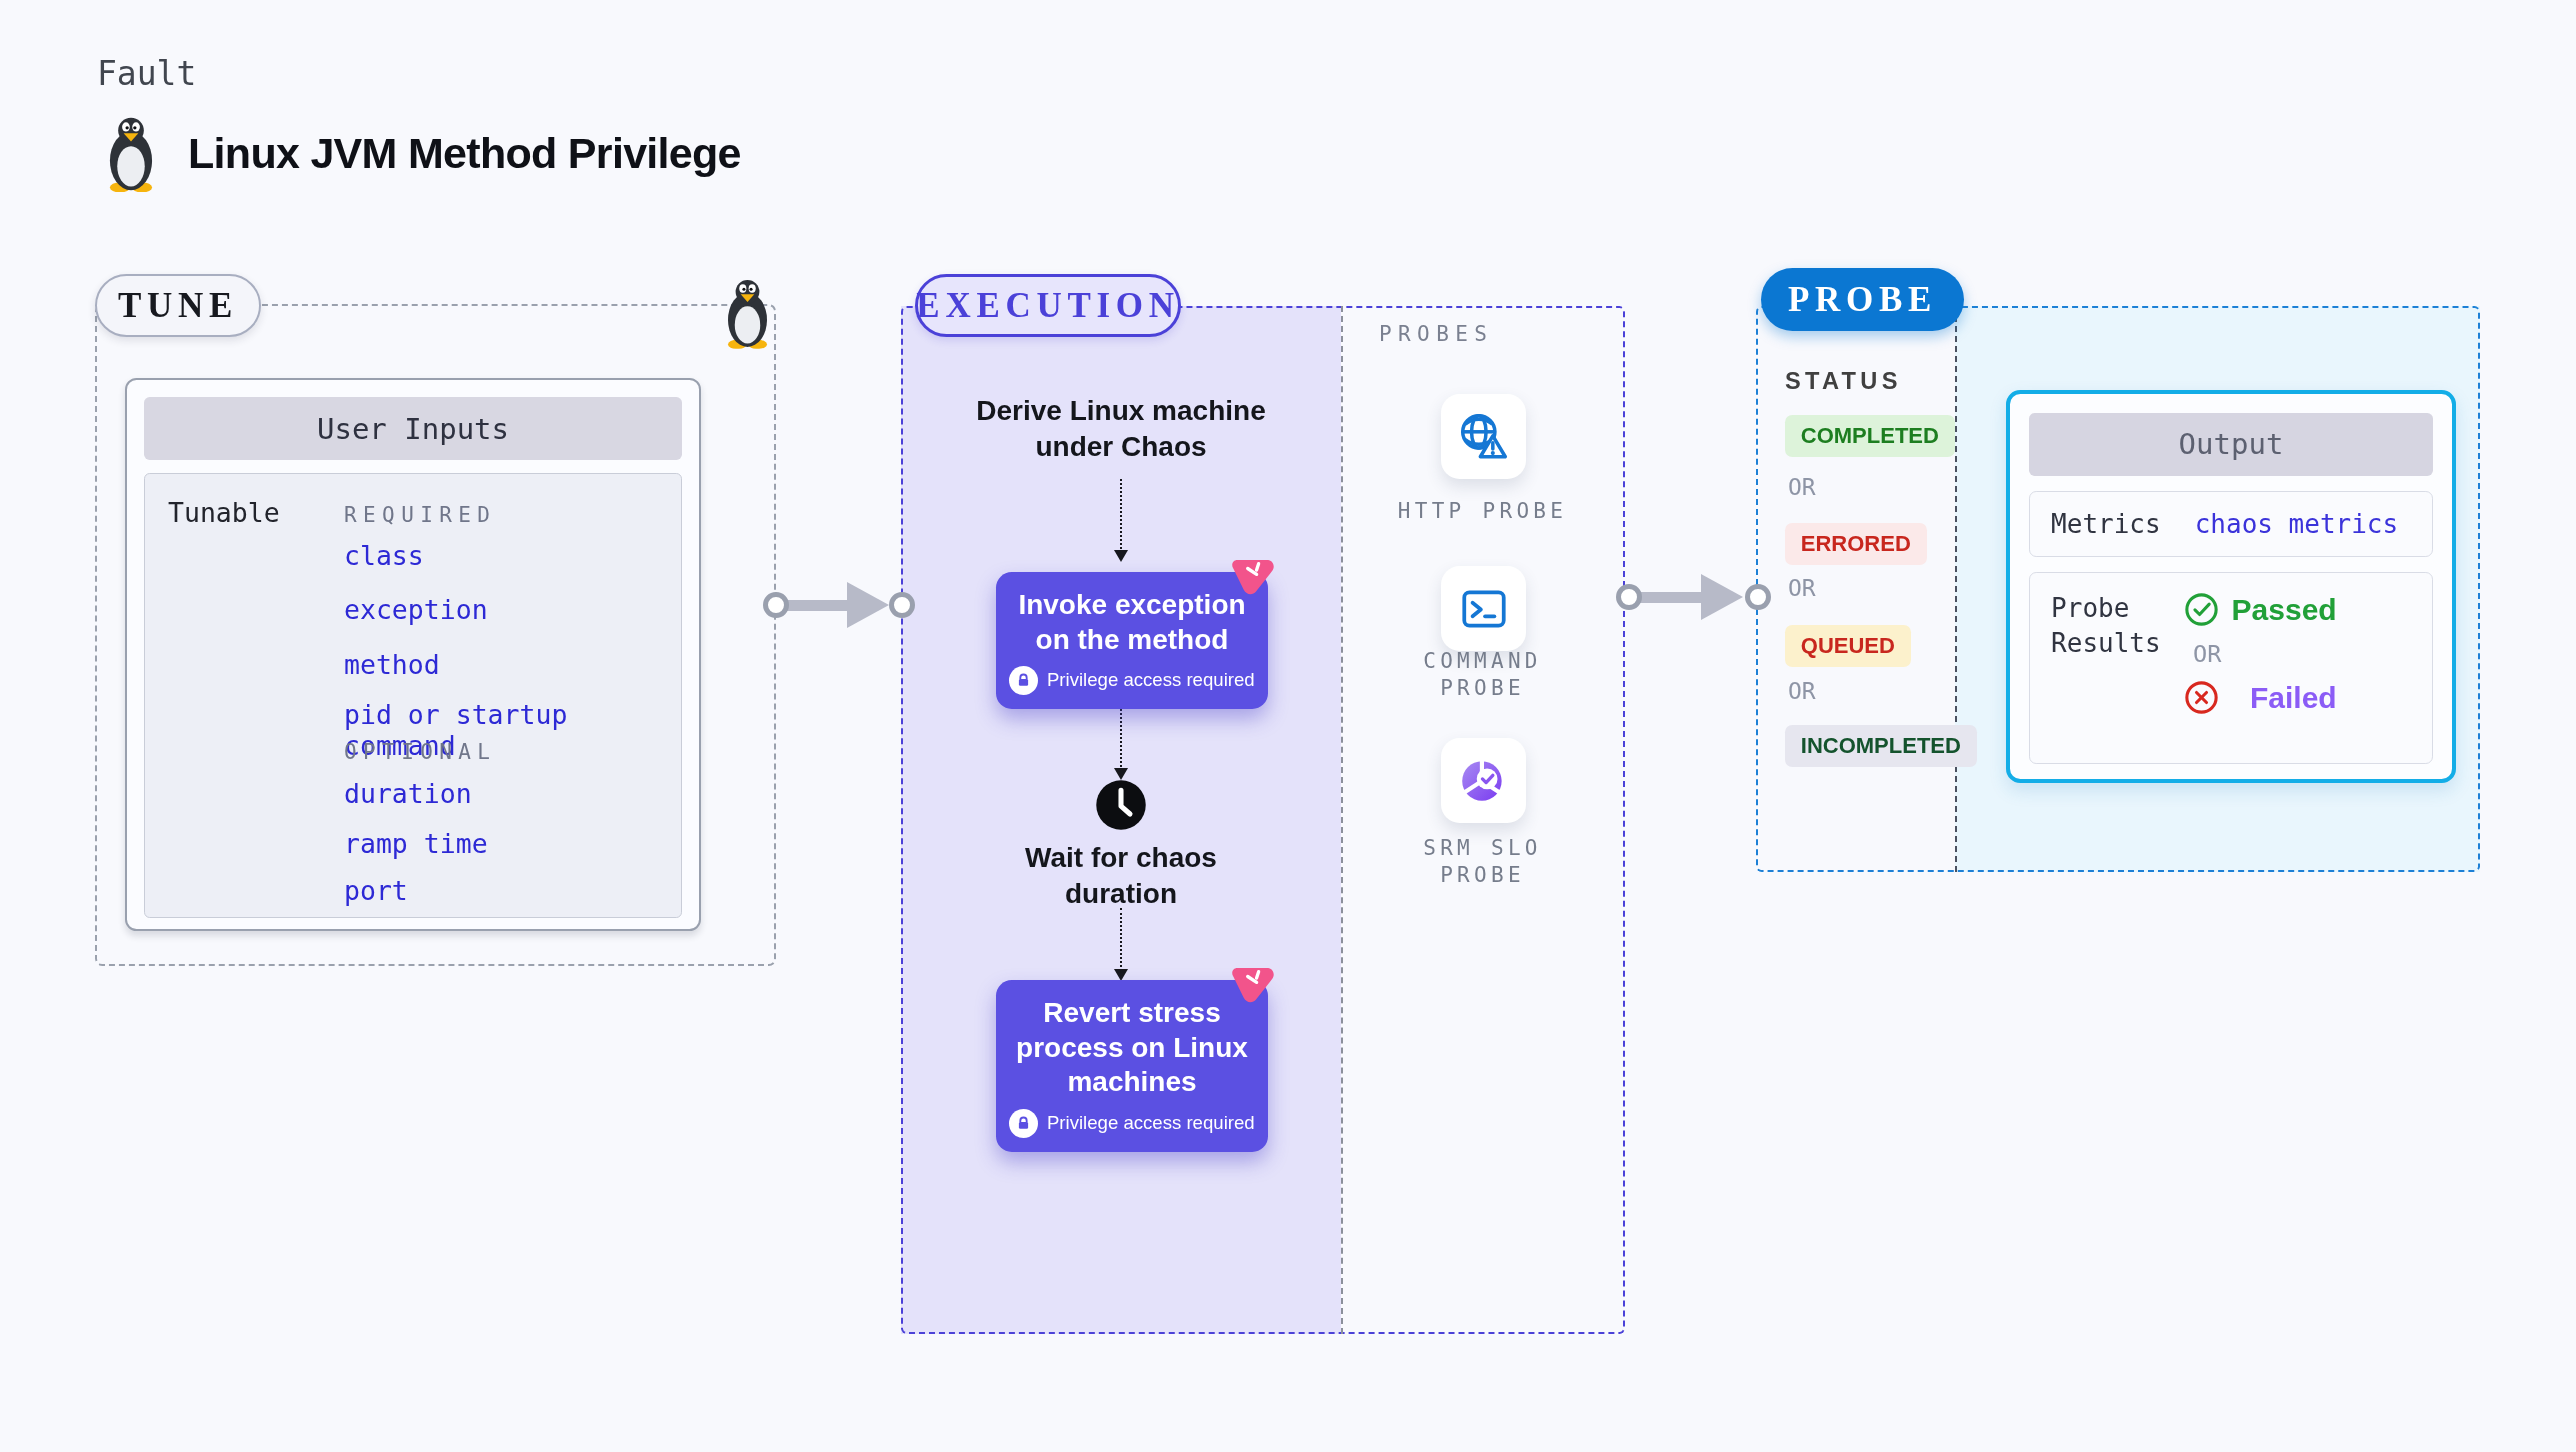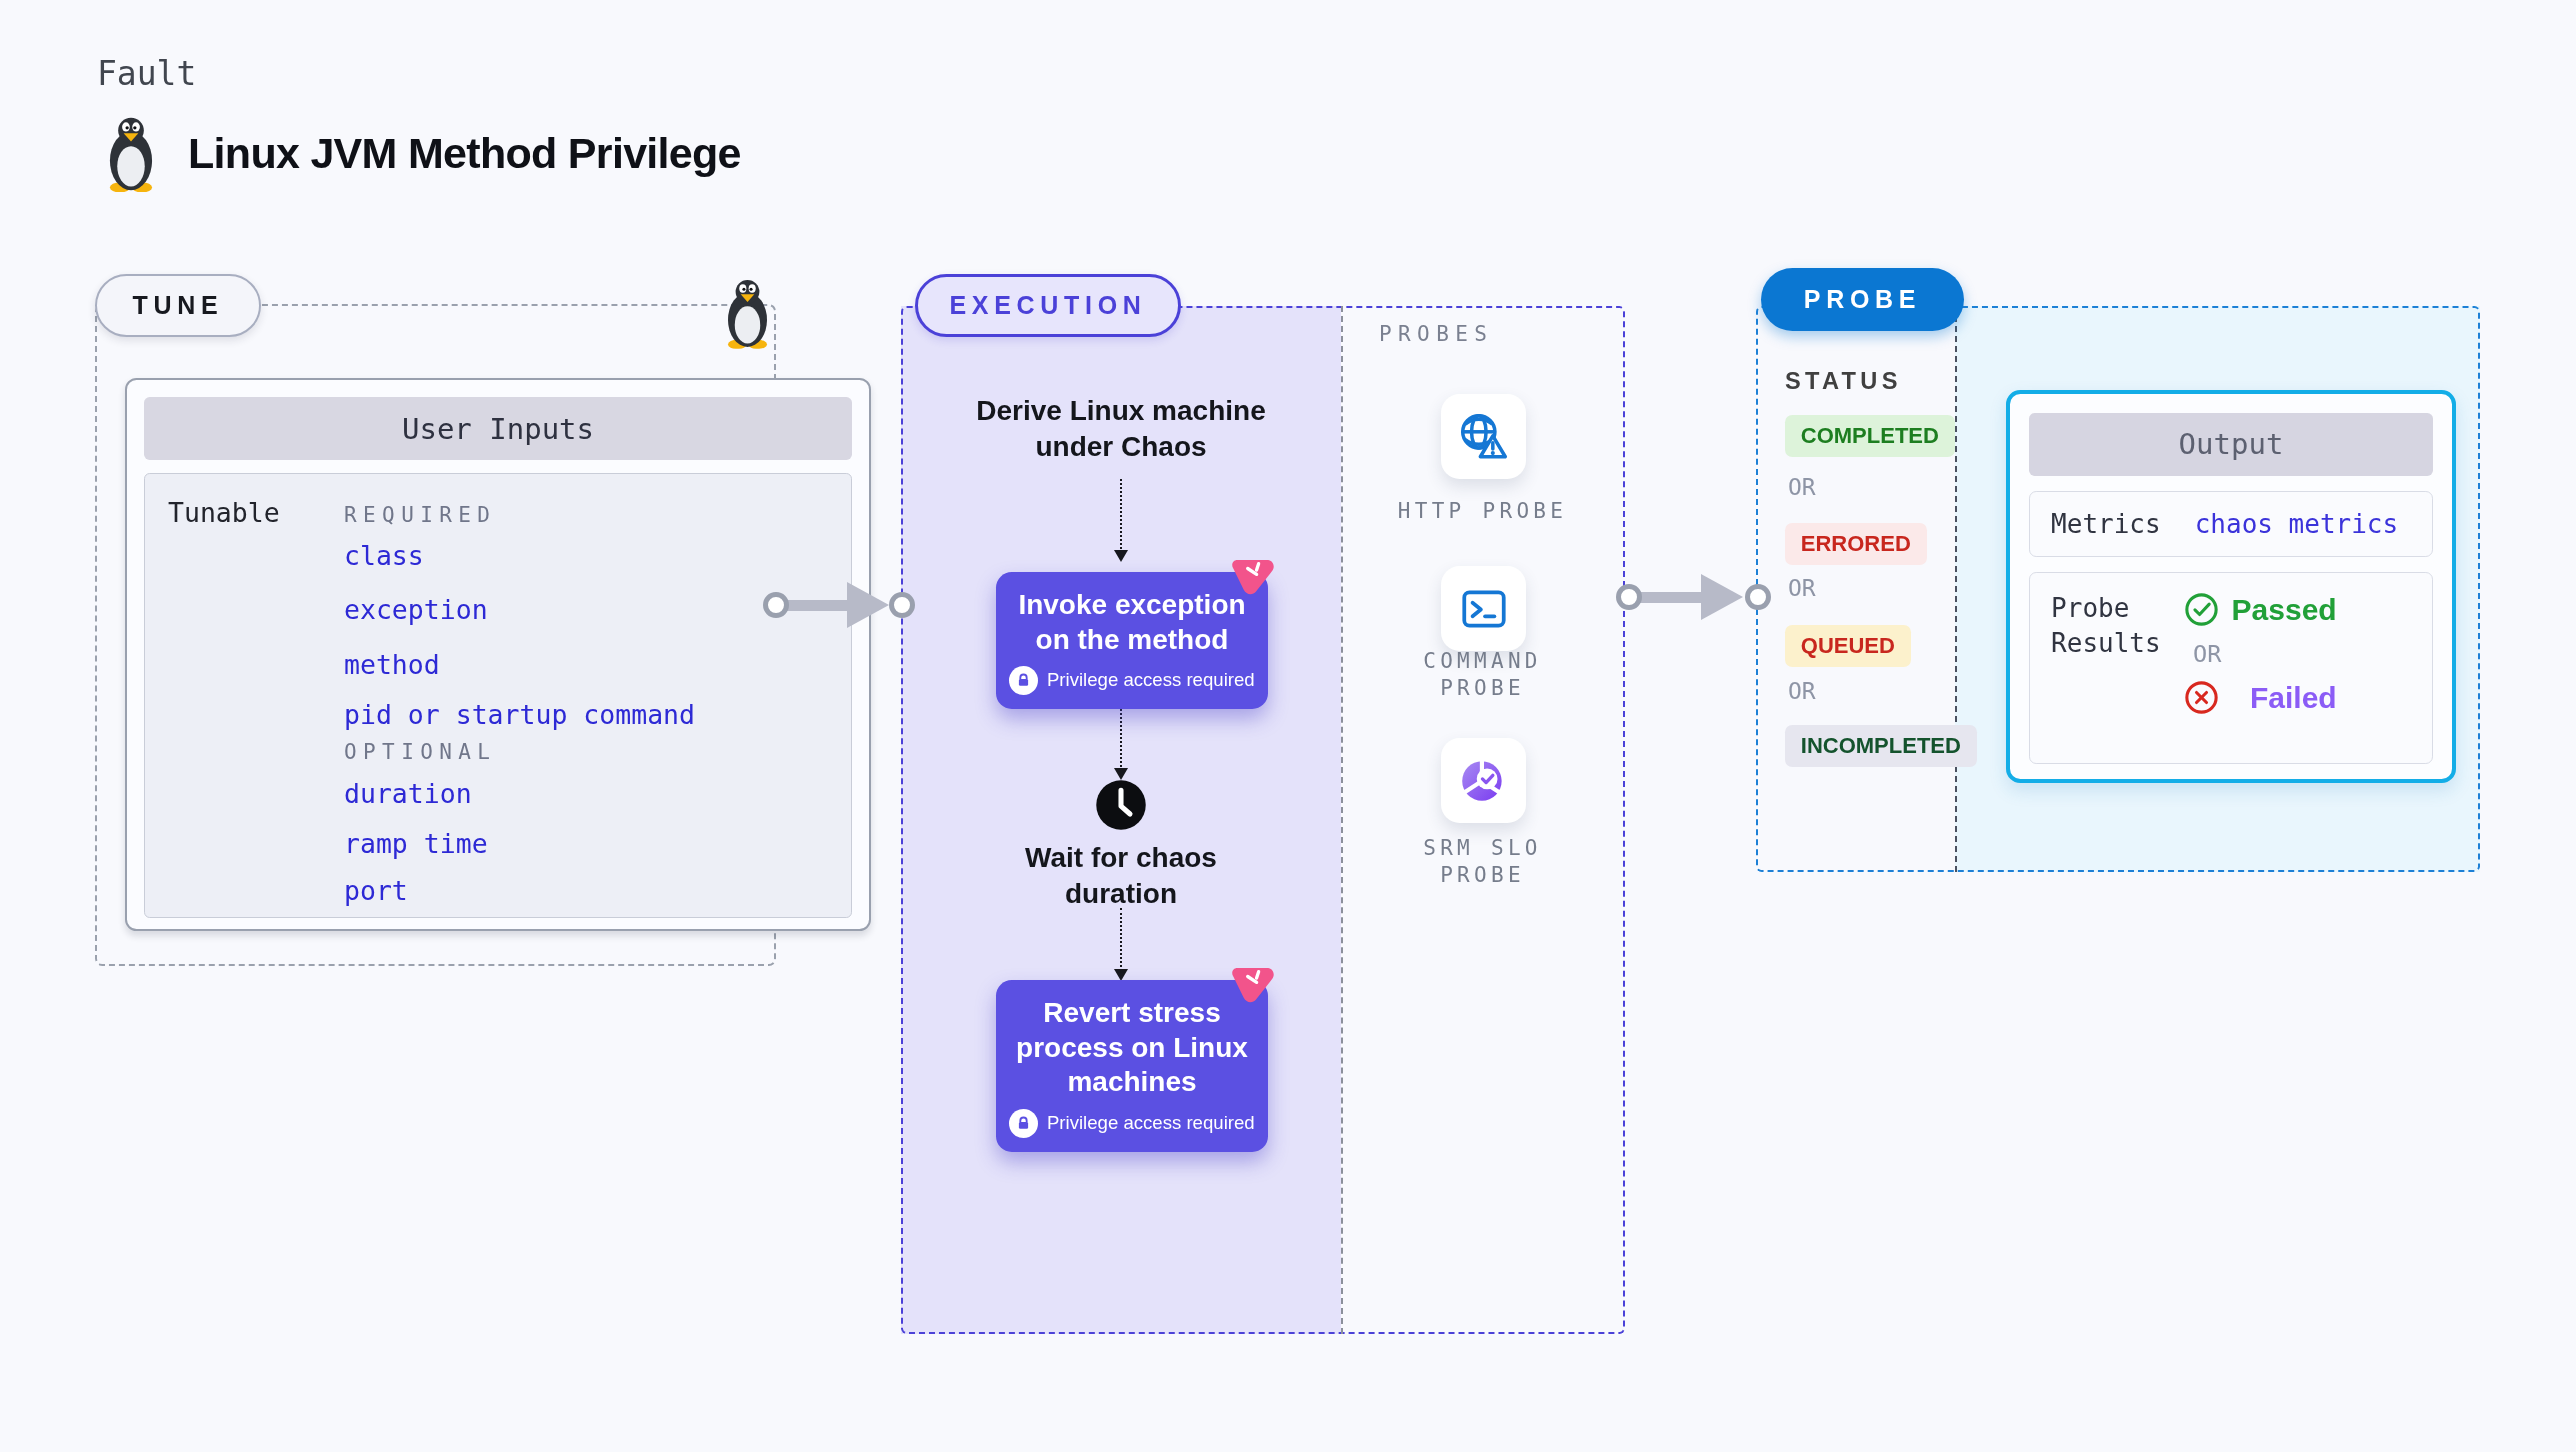--- a/index.html
+++ b/index.html
@@ -15,7 +15,7 @@
 
   
   .pill{position:absolute;display:flex;align-items:center;justify-content:center;
-    font-family:Liberation Sans, sans-serif;font-weight:700;font-size:25px;letter-spacing:5.7px;
+    font-family:Liberation Serif, serif;font-weight:700;font-size:35px;letter-spacing:5.7px;
     border-radius:36px;z-index:6;box-sizing:border-box;}
   .pill-tune{left:95px;top:274px;width:166px;height:63px;background:#f4f5fa;
     border:2.9px solid #a8aec0;color:#17191f;box-shadow:0 3.6px 8.6px rgba(30,35,60,.12);}

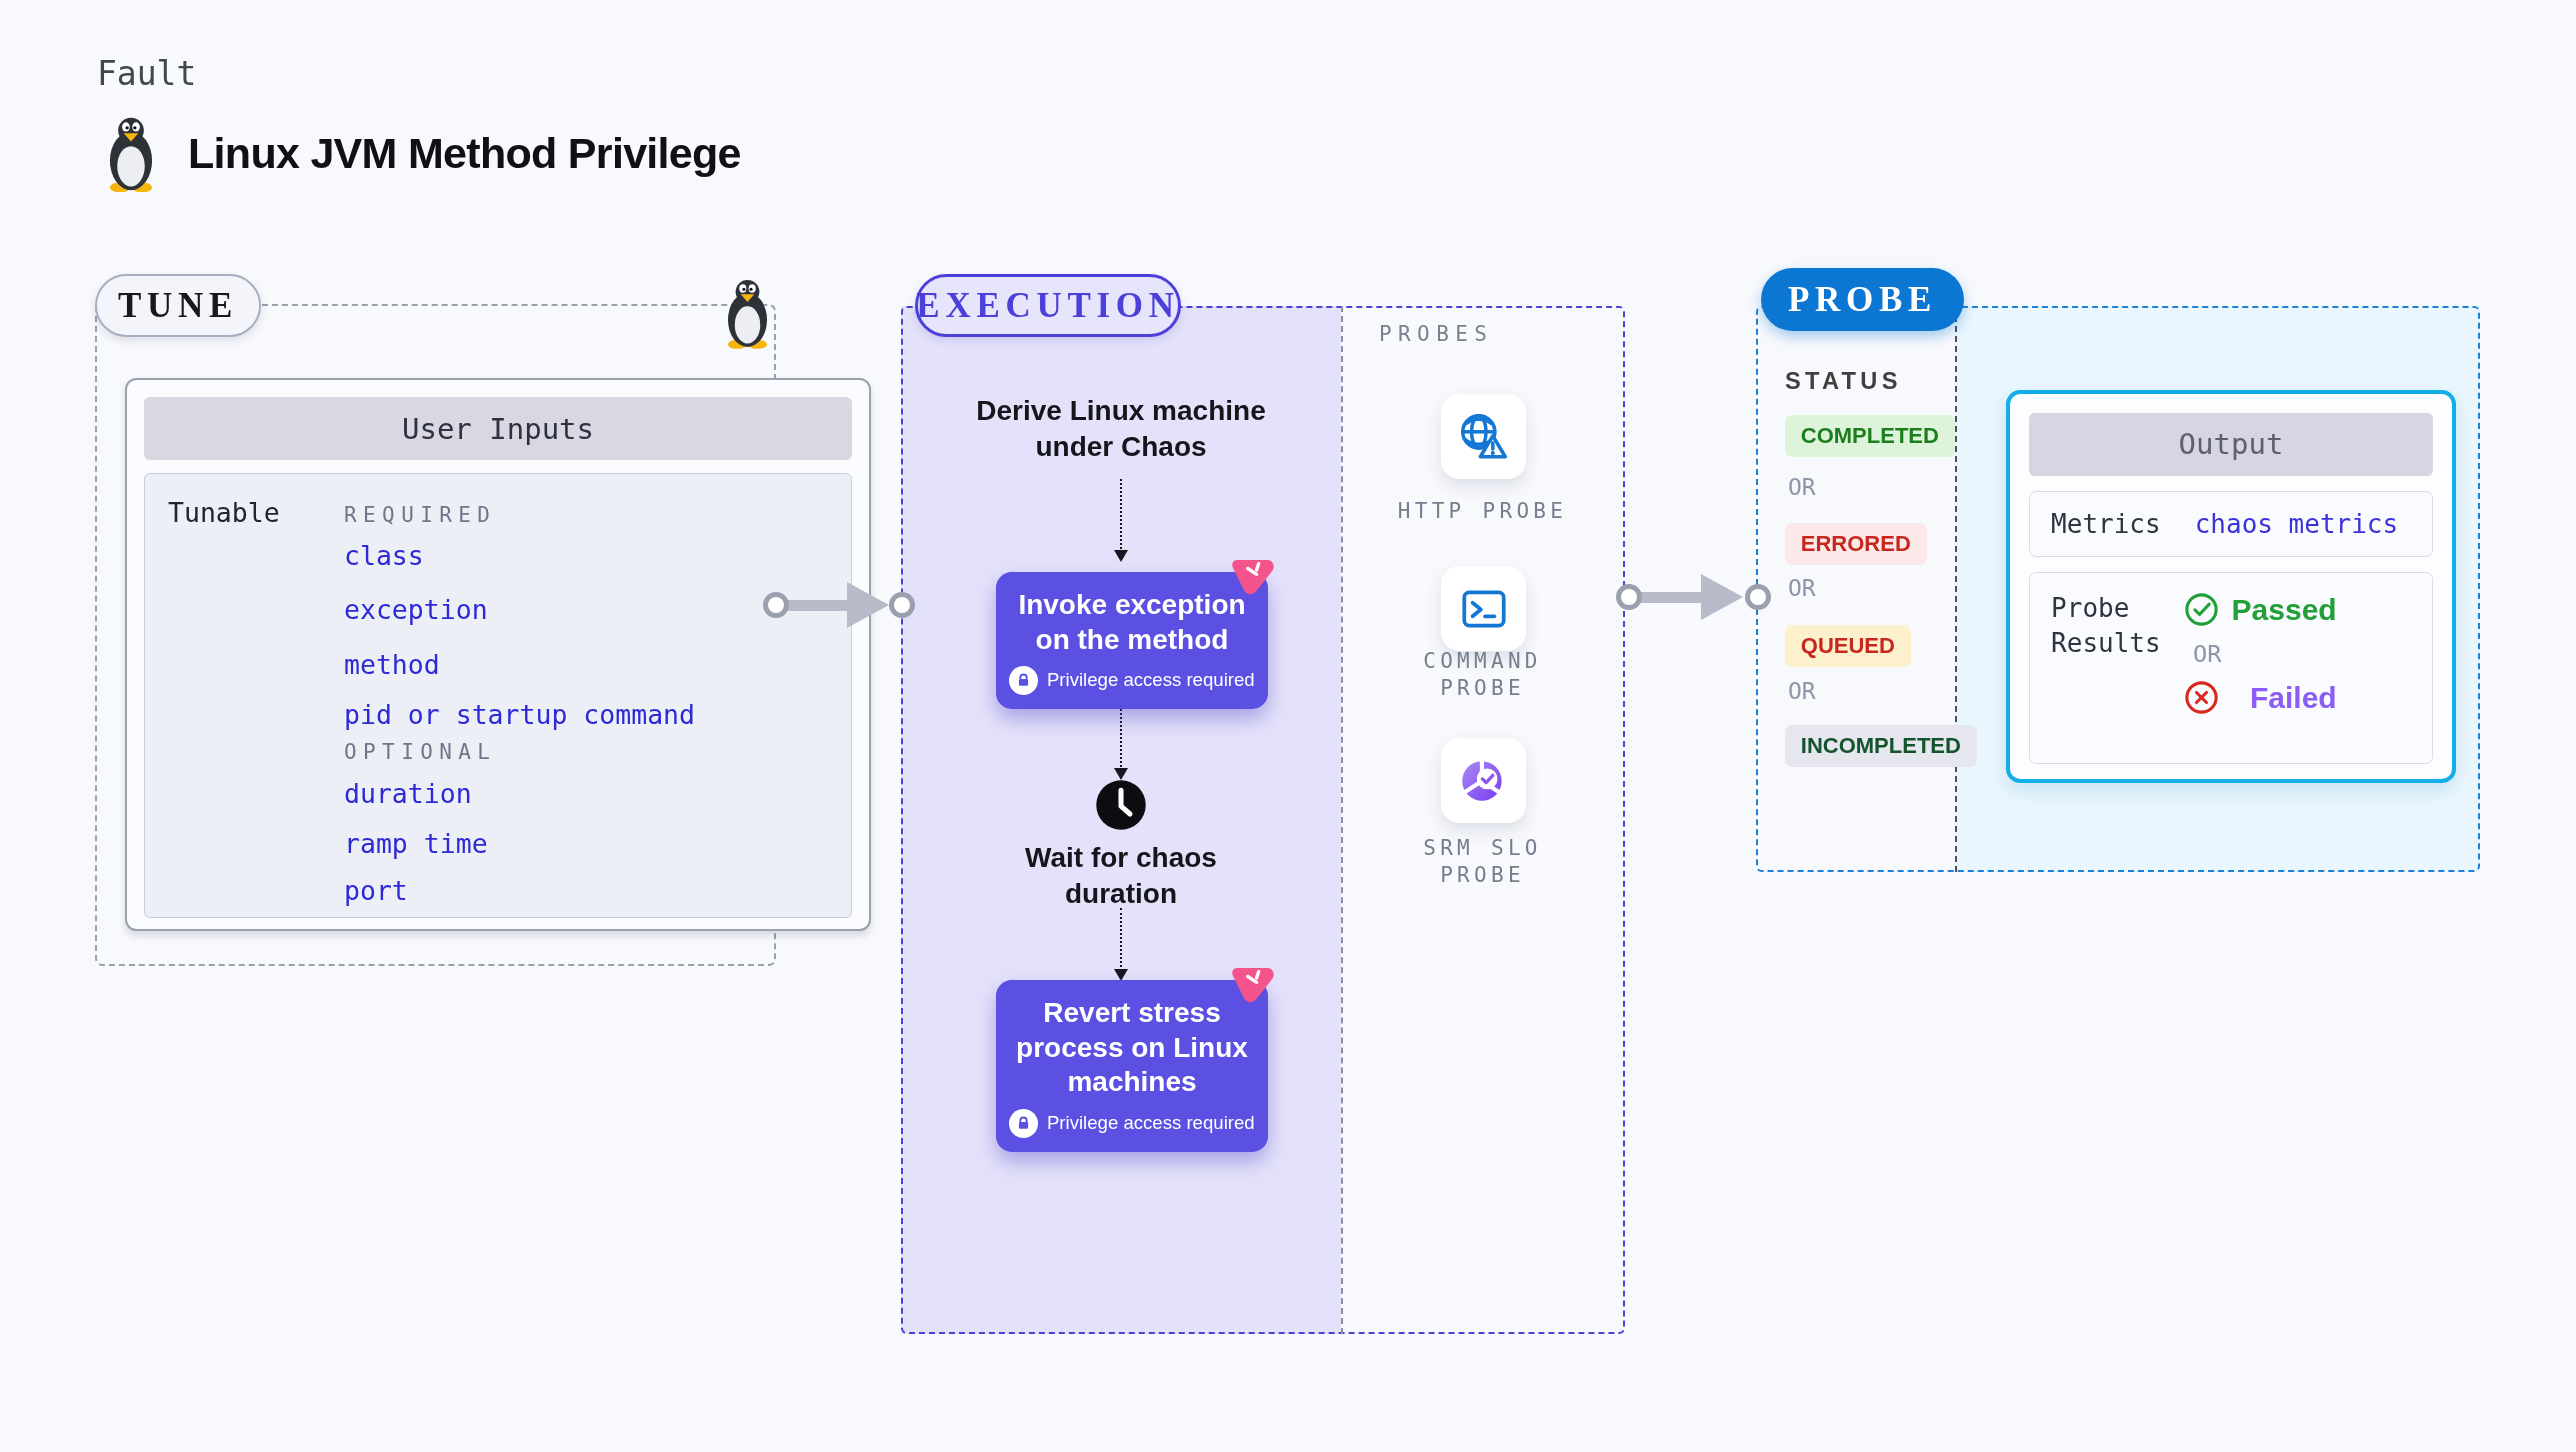--- a/index.html
+++ b/index.html
@@ -40,7 +40,7 @@
   .corner-penguin{position:absolute;left:719px;top:277px;width:57px;height:72px;z-index:6;}
 
   
-  .ui-card{position:absolute;left:125px;top:378px;width:746px;height:553px;background:#fbfcff;
+  .ui-card{position:absolute;left:125px;top:378px;width:576px;height:553px;background:#fbfcff;
     border:2.9px solid #99a0ae;border-radius:11.5px;box-shadow:0 4.3px 7.2px rgba(30,35,60,.14);z-index:3;box-sizing:border-box;}
   .ui-header{position:absolute;left:17px;top:17px;right:17px;height:63px;background:#d8d7e2;border-radius:5.7px;
     display:flex;align-items:center;justify-content:center;font-family:"DejaVu Sans Mono",monospace;

